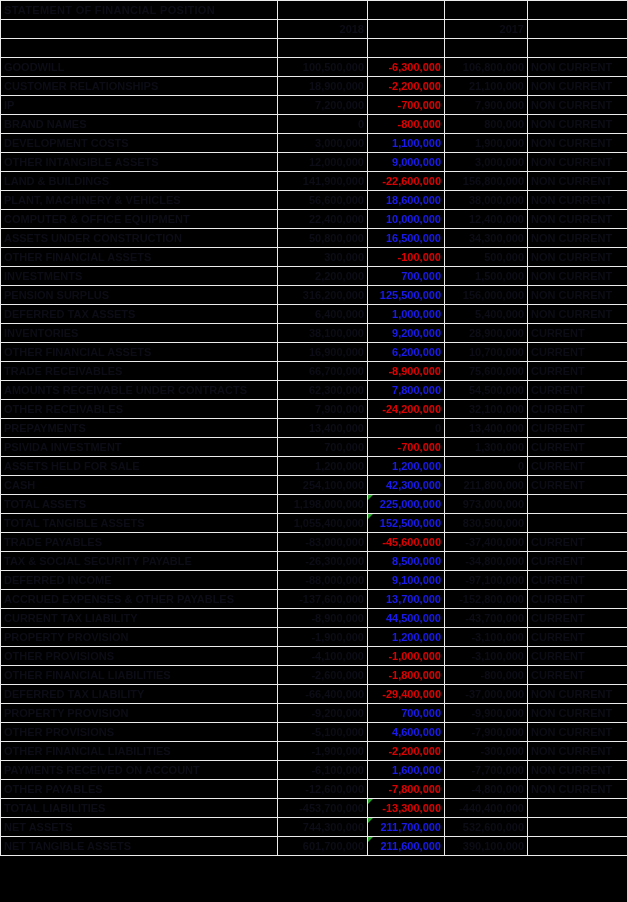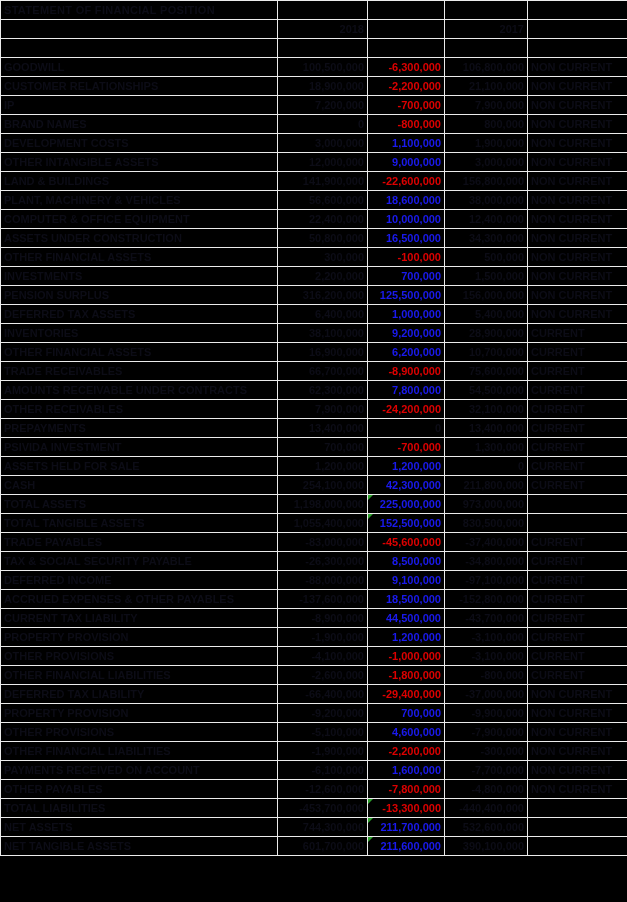--- a/index.html
+++ b/index.html
@@ -282,7 +282,7 @@
       <tr>
         <td class="lbl">ACCRUED EXPENSES &amp; OTHER PAYABLES</td>
         <td class="num">-137,600,000</td>
-        <td class="chg pos">18,500,000</td>
+        <td class="chg pos">13,700,000</td>
         <td class="num">-152,800,000</td>
         <td class="status">CURRENT</td>
       </tr>

